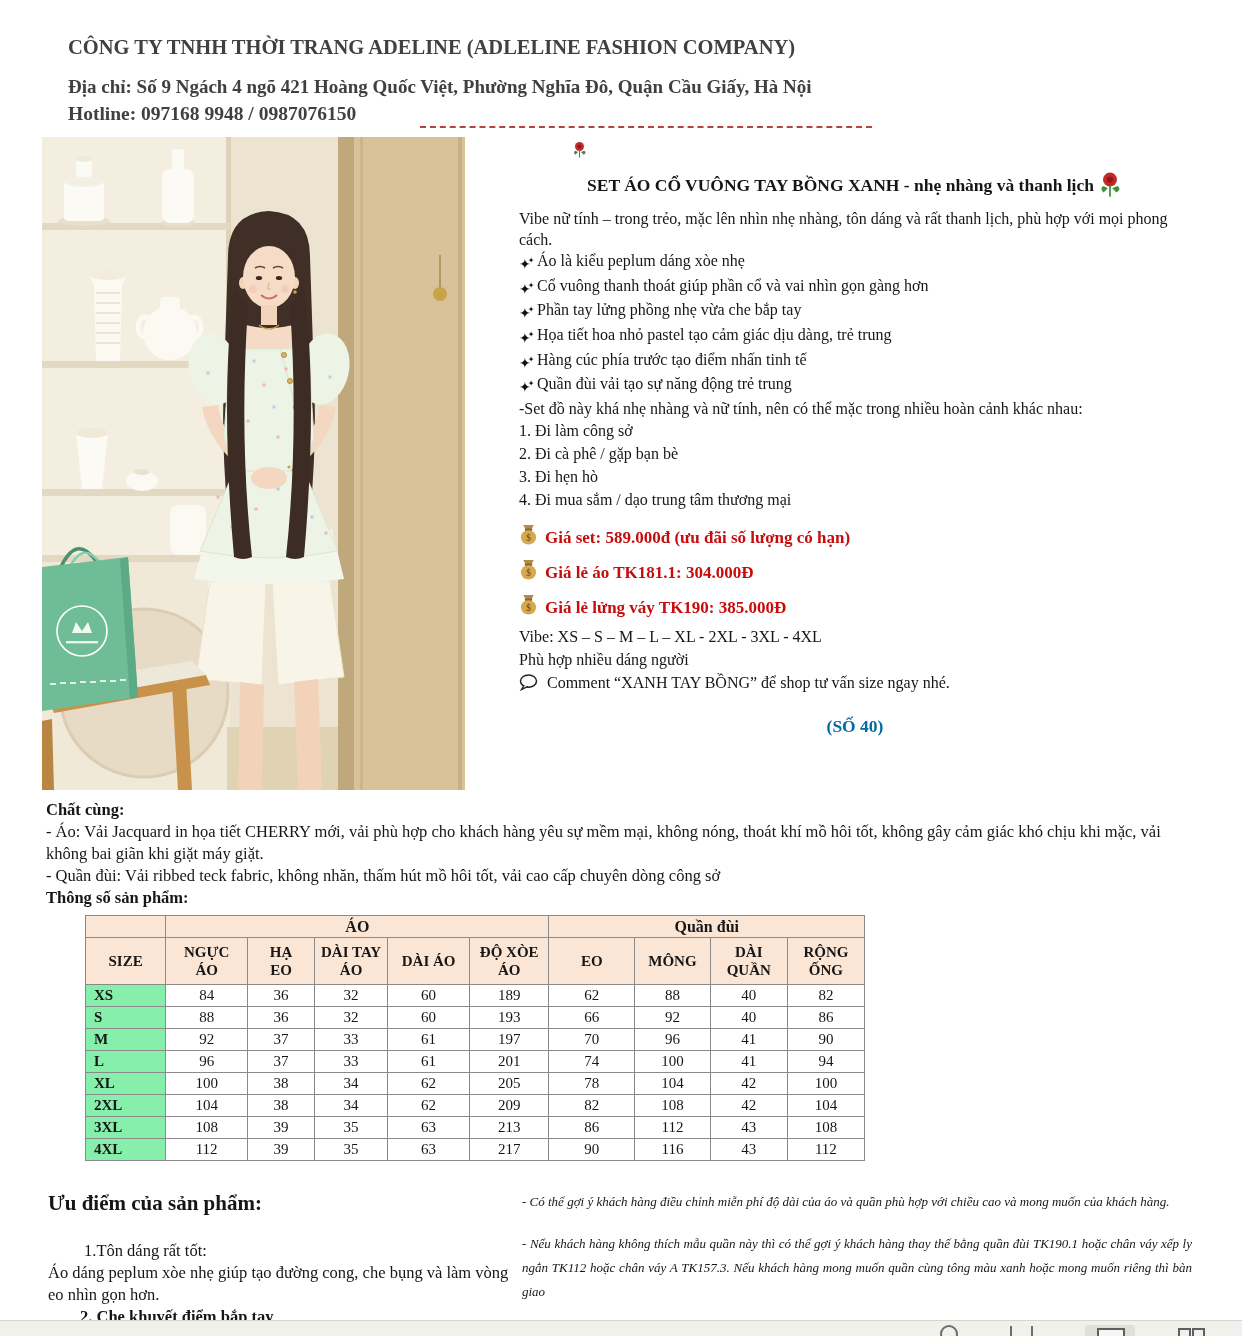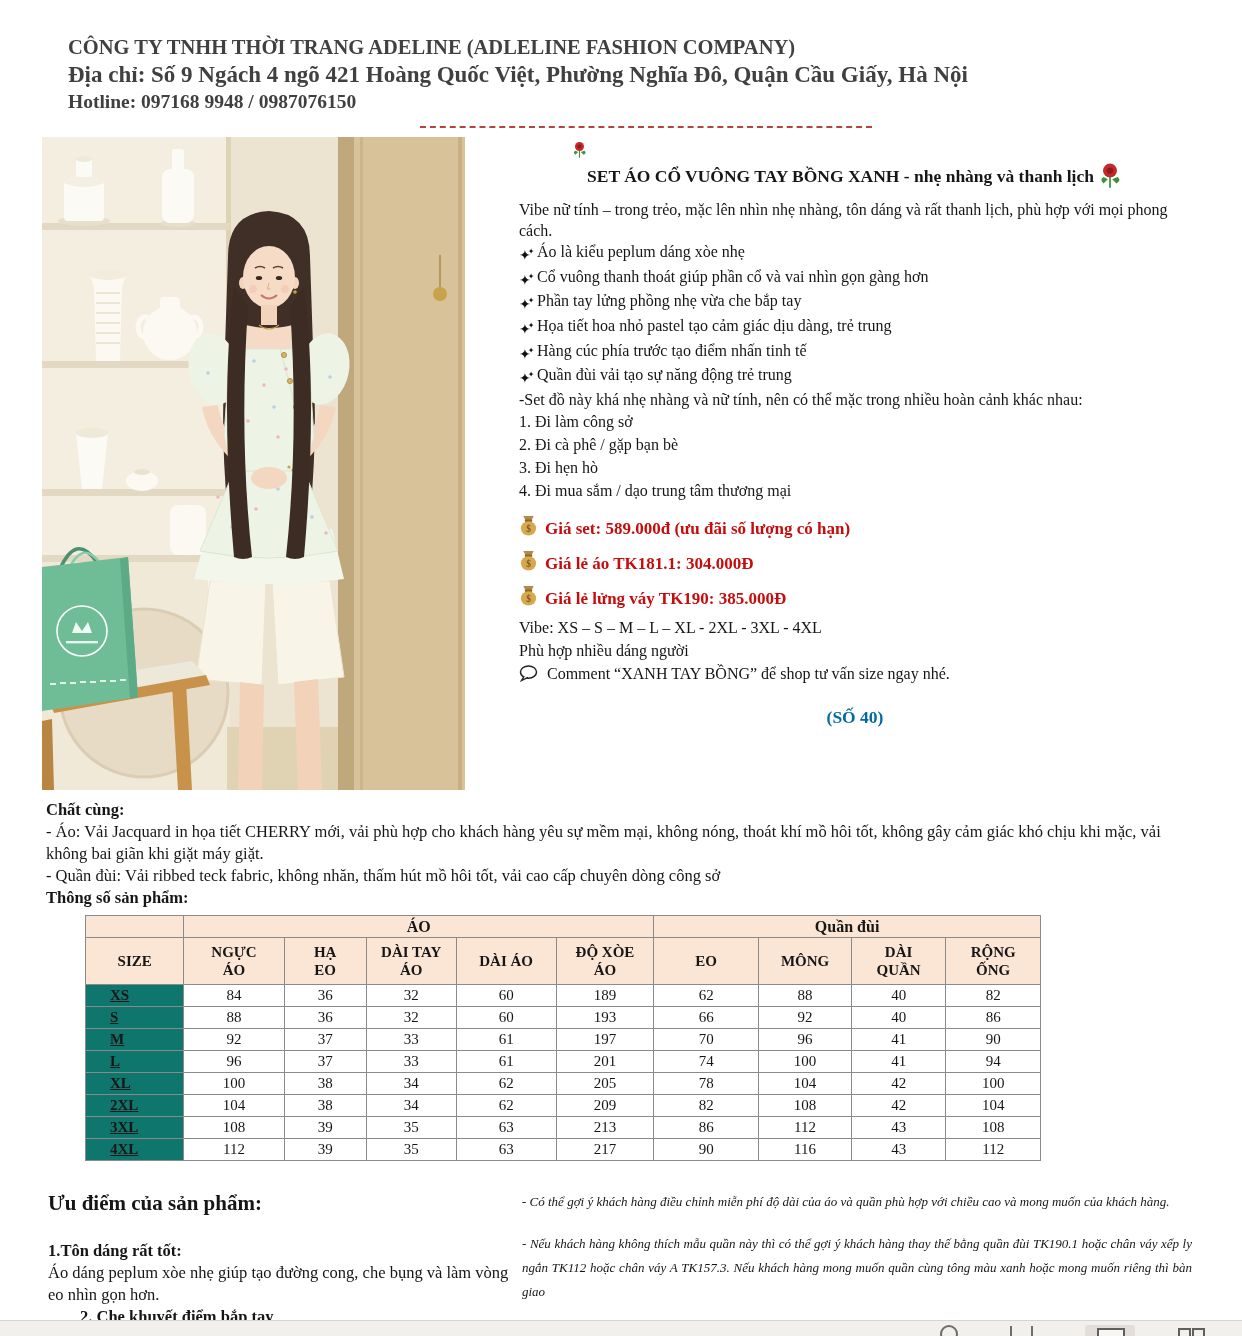--- a/index.html
+++ b/index.html
@@ -10,7 +10,7 @@
   
   .hdr{position:absolute;left:68px;top:34px;color:#404040;font-weight:bold;}
   .hdr .company{font-size:20.5px;line-height:27px;}
-  .hdr .addr{font-size:23px;line-height:27px;}
+  .hdr .addr{font-size:19px;line-height:27px;margin-top:12px;}
   .hdr .hot{font-size:19.5px;line-height:27px;}
   .sep{position:absolute;left:420px;top:126px;width:452px;border-top:2px dashed #b5443c;}
   

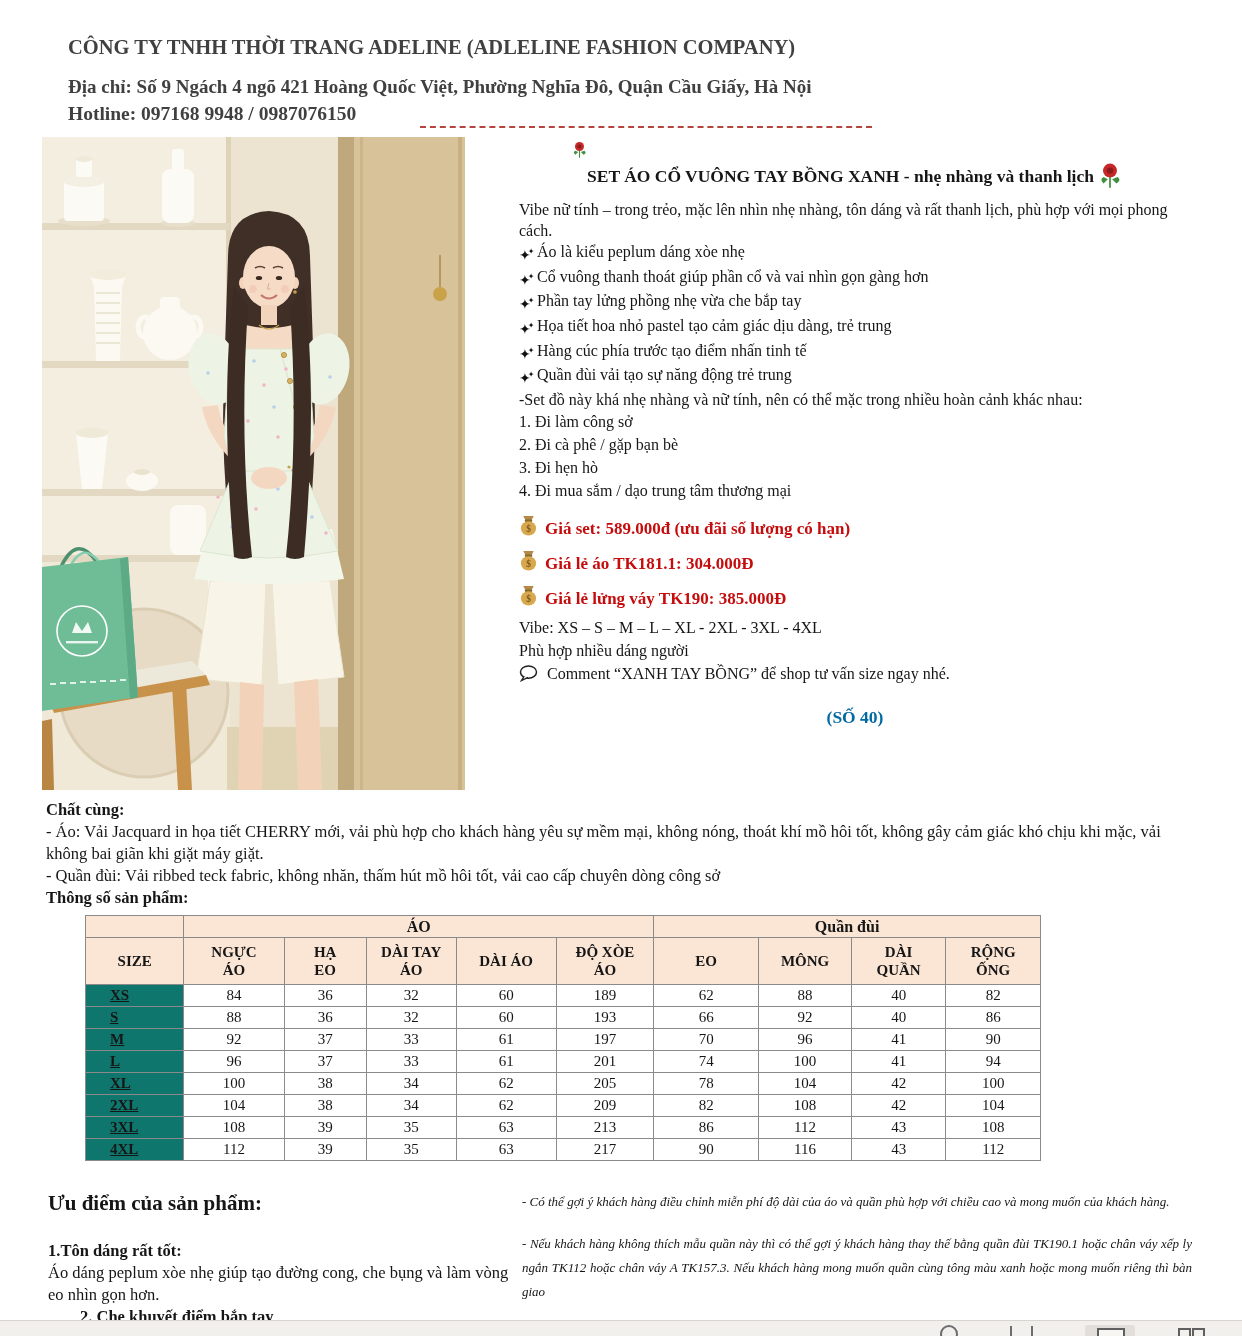--- a/index.html
+++ b/index.html
@@ -18,7 +18,7 @@
   
   .rcol{position:absolute;left:519px;top:141px;width:672px;font-size:16px;line-height:21px;}
   .rose-sm{margin-left:52px;height:20px;}
-  .title{font-weight:bold;font-size:17.5px;text-align:center;margin-top:1px;line-height:24px;}
+  .title{font-weight:bold;font-size:17.5px;text-align:center;margin-top:10px;line-height:24px;}
   .title svg{vertical-align:-8px;margin-left:3px;}
   .intro{margin-top:9px;}
   .feat{display:flex;align-items:flex-start;}

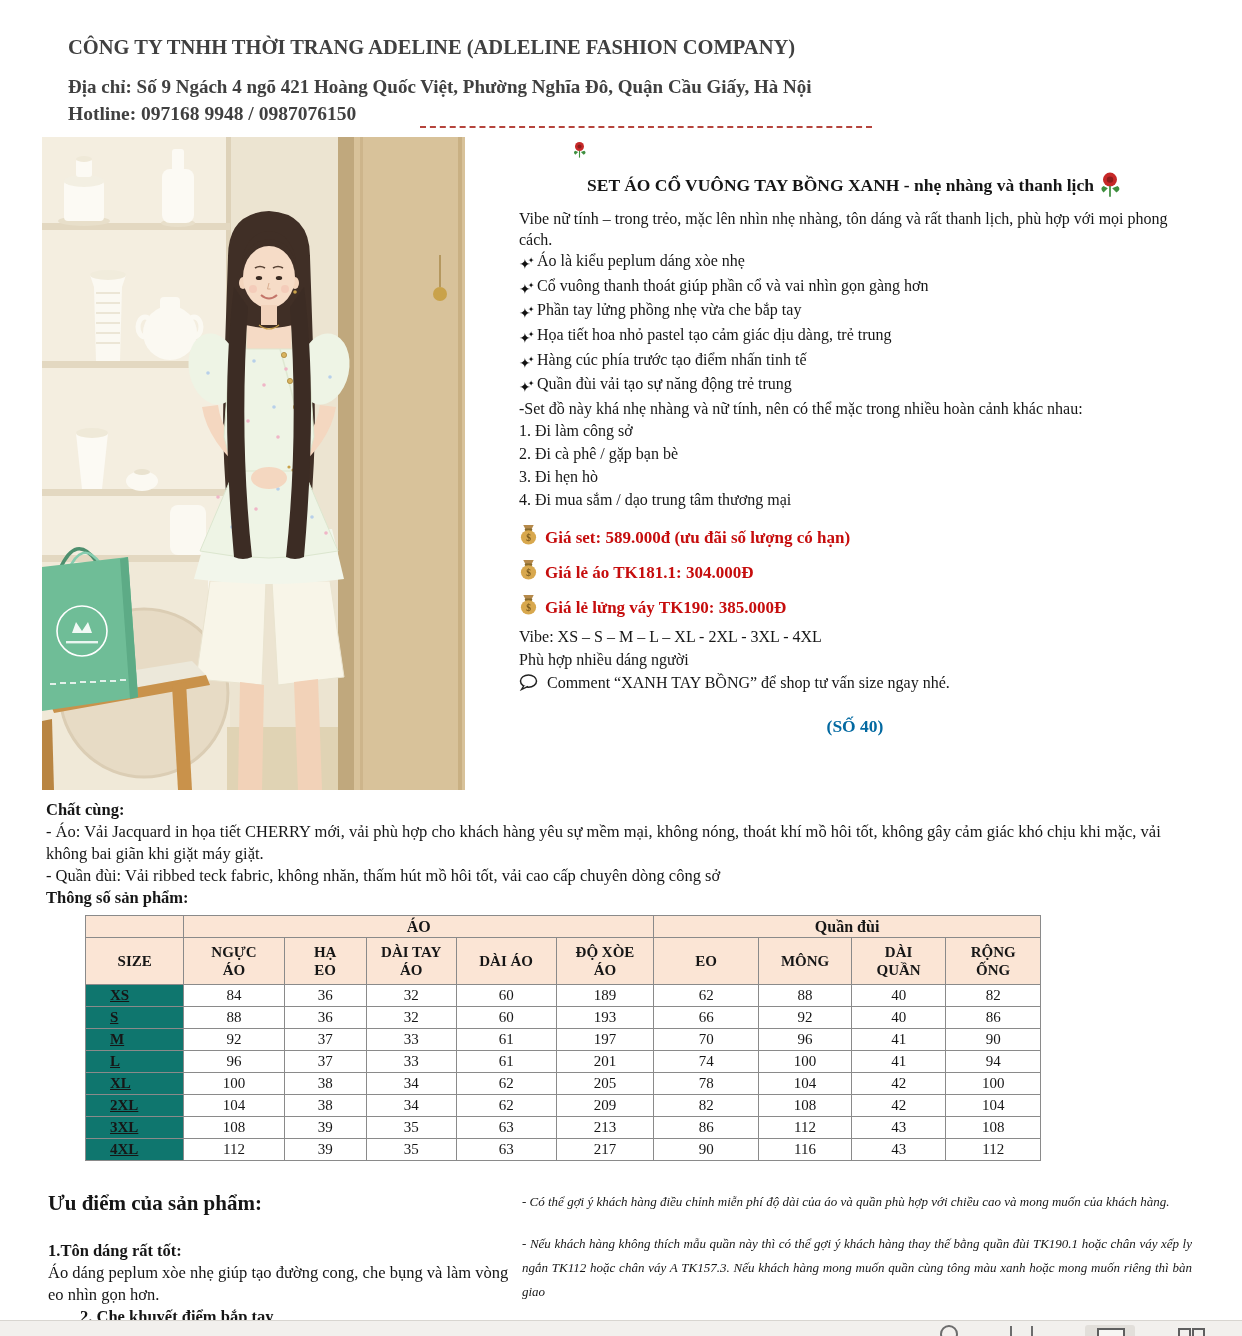--- a/index.html
+++ b/index.html
@@ -35,7 +35,7 @@
   .material{position:absolute;left:46px;top:799px;width:1148px;font-size:16.5px;line-height:22px;}
   .material .h{font-weight:bold;}
   
-  .spec-table{position:absolute;left:85px;top:915px;width:956px;border-collapse:collapse;
+  .spec-table{position:absolute;left:85px;top:915px;width:780px;border-collapse:collapse;
     font-size:15px;text-align:center;table-layout:fixed;}
   .spec-table th,.spec-table td{border:1px solid #8a8a8a;padding:0 2px;}
   .spec-table thead th{background:#fbe5d5;font-weight:bold;}

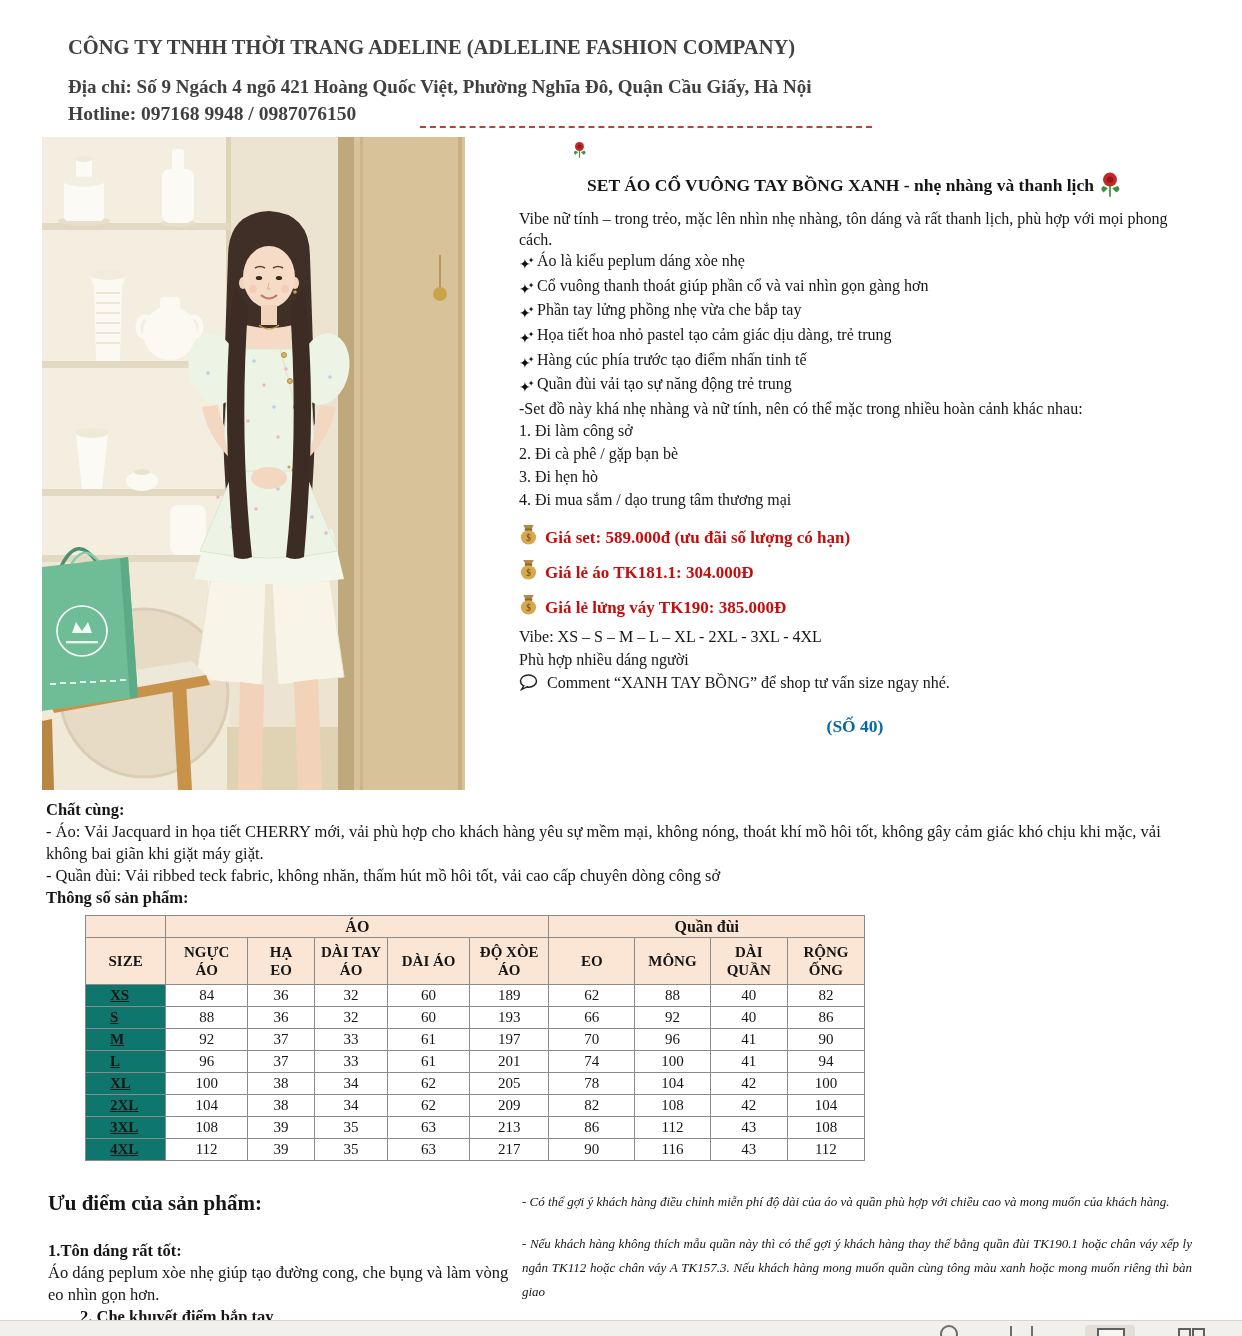--- a/index.html
+++ b/index.html
@@ -42,7 +42,7 @@
   .spec-table .grp{height:22px;font-size:16px;}
   .spec-table .cols th{height:46px;white-space:pre-line;line-height:18px;}
   .spec-table tbody td,.spec-table tbody th{height:21px;}
-  .spec-table tbody th{background:#0f766e;text-align:left;padding-left:24px;font-weight:bold;text-decoration:underline;}
+  .spec-table tbody th{background:#86efac;text-align:left;padding-left:8px;font-weight:bold;}
   
   .bl{position:absolute;left:48px;top:1192px;width:470px;font-size:16.5px;line-height:22px;}
   .bl .h{font-weight:bold;font-size:21px;}

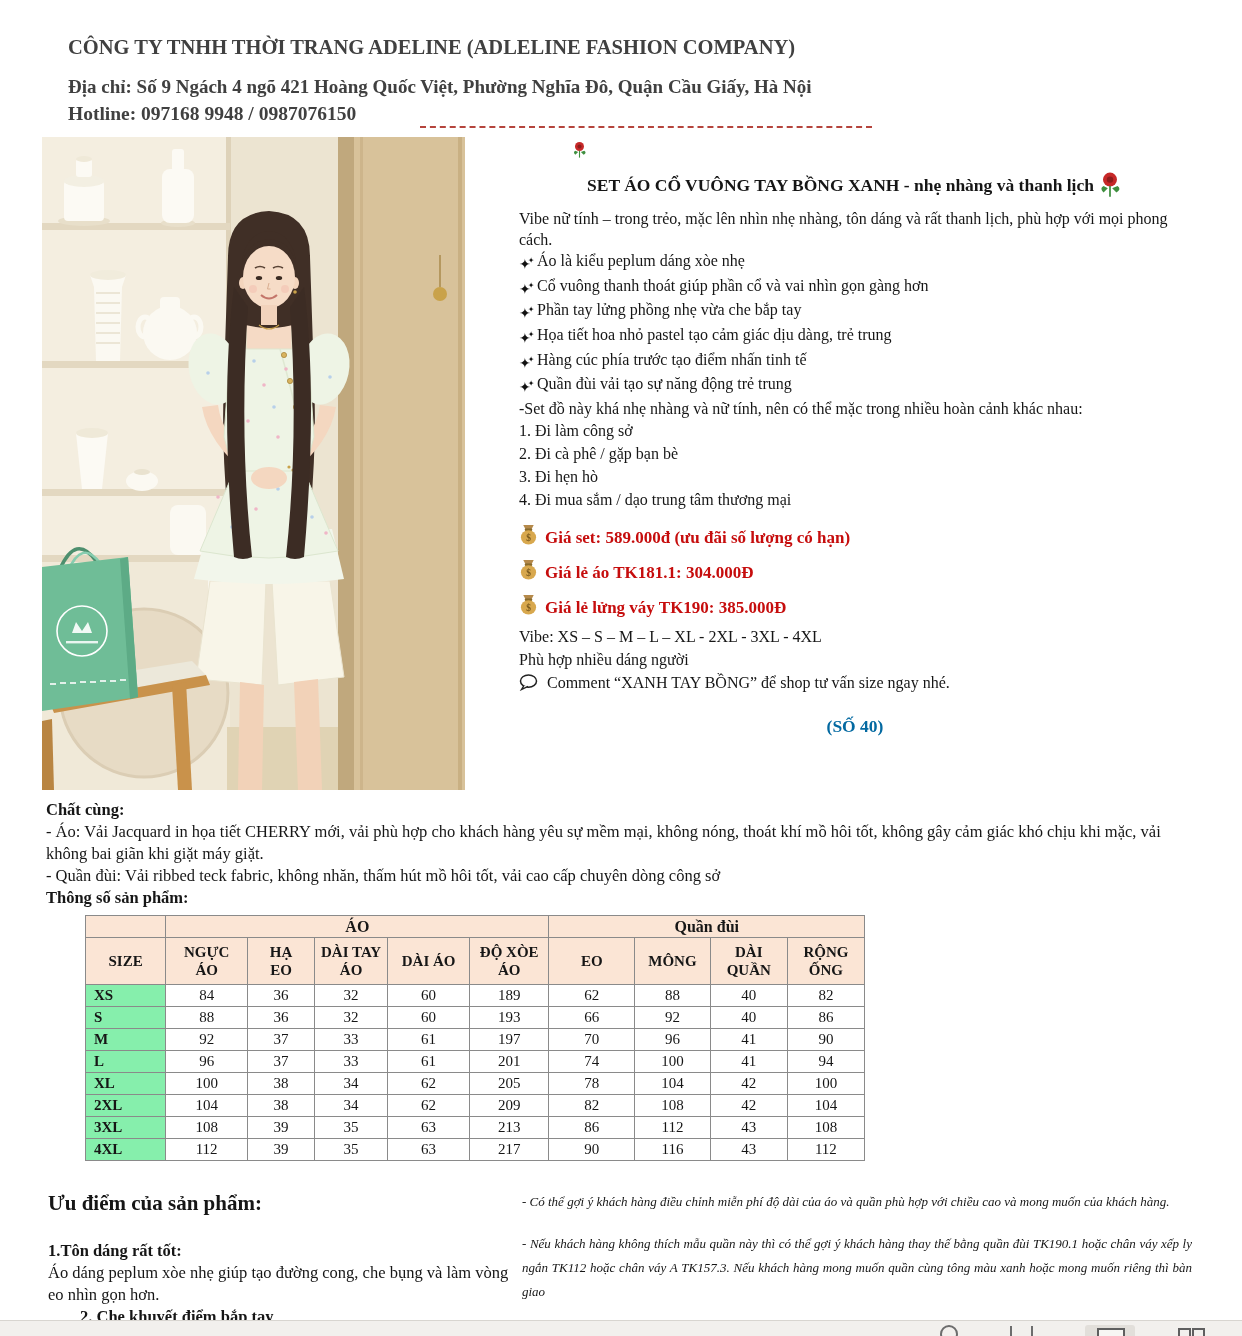--- a/index.html
+++ b/index.html
@@ -46,7 +46,7 @@
   
   .bl{position:absolute;left:48px;top:1192px;width:470px;font-size:16.5px;line-height:22px;}
   .bl .h{font-weight:bold;font-size:21px;}
-  .bl .t1{margin-top:26px;font-weight:bold;}
+  .bl .t1{margin-top:26px;font-weight:normal;margin-left:36px;}
   .bl .t2{font-weight:bold;margin-left:32px;}
   .bl .clip{height:7px;overflow:hidden;}
   .br{position:absolute;left:522px;top:1190px;width:670px;font-style:italic;

